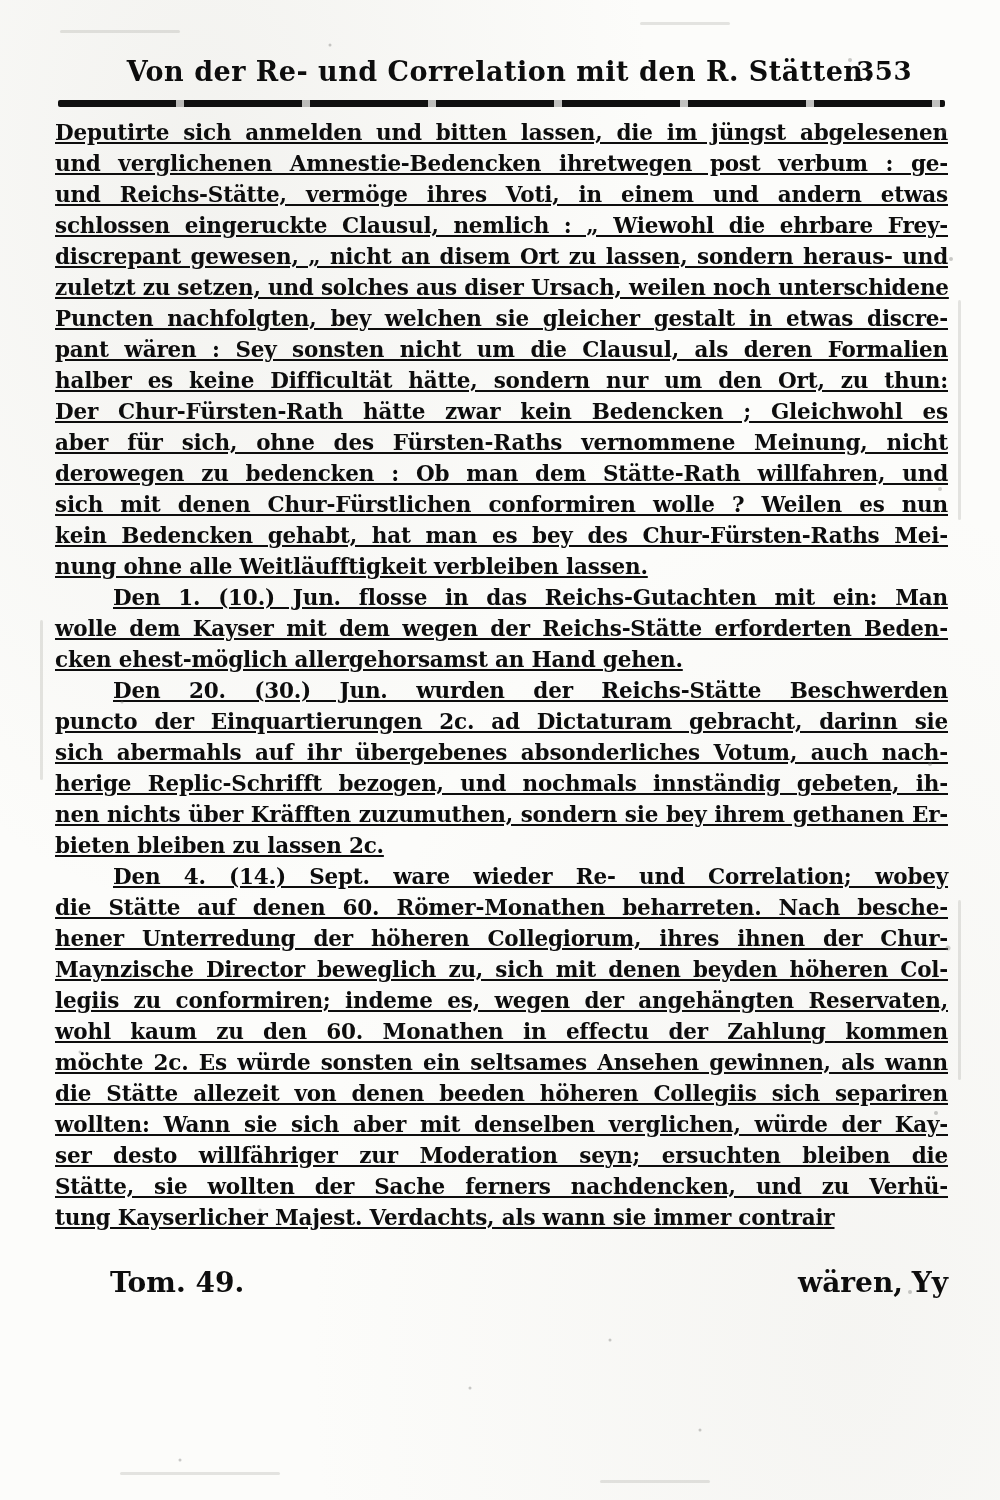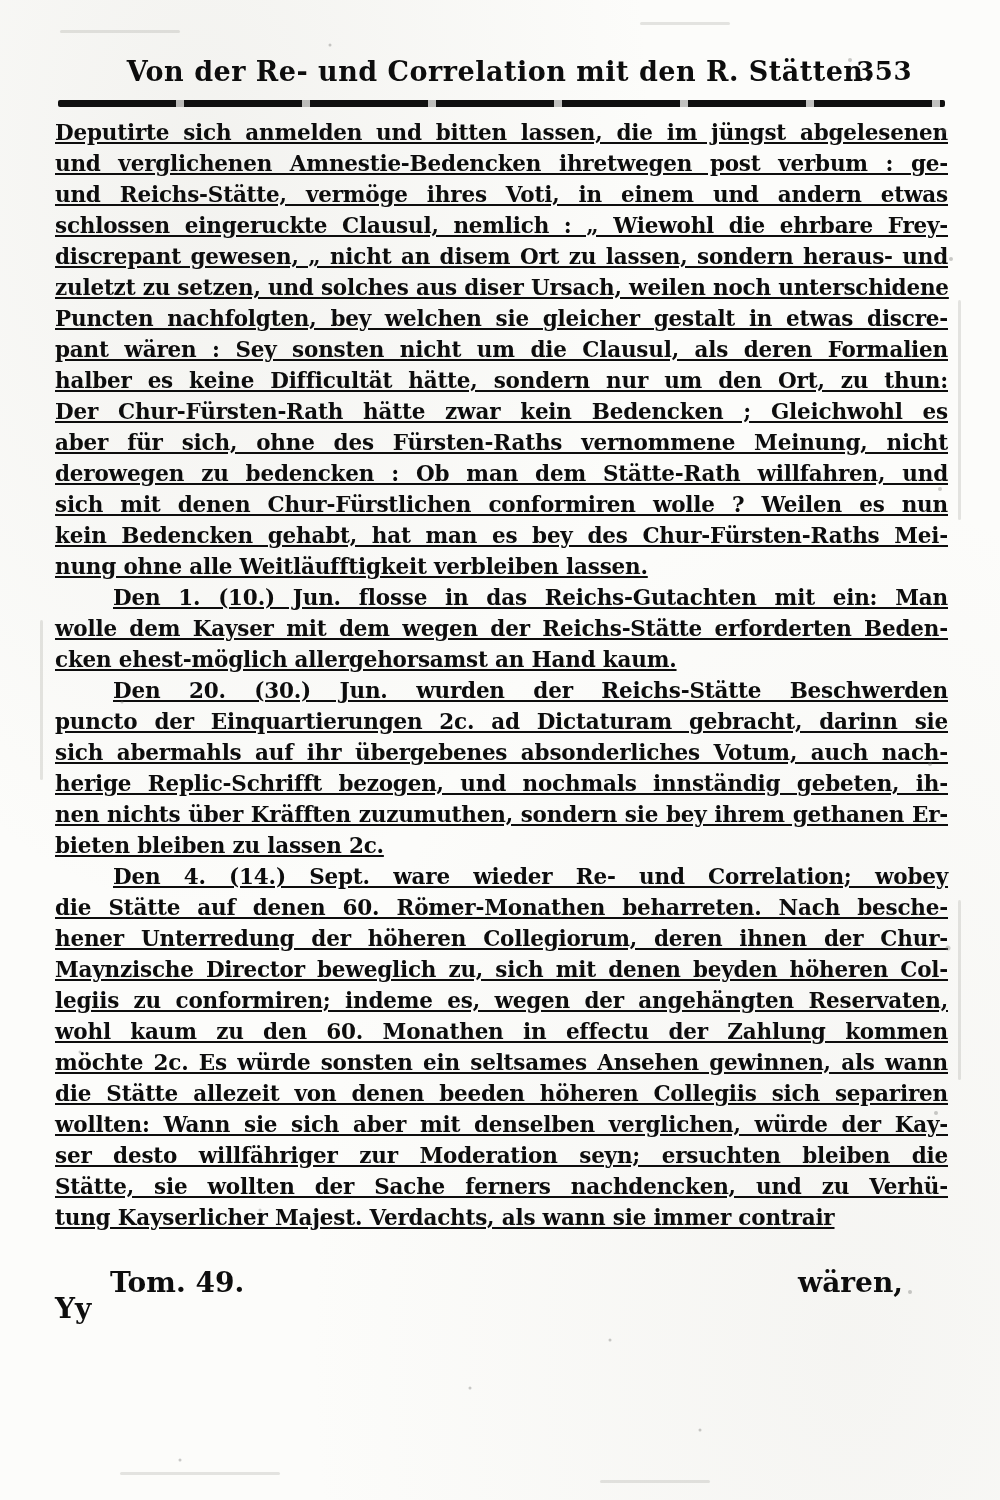--- a/index.html
+++ b/index.html
@@ -108,7 +108,7 @@
     <div class="ln end">nung ohne alle Weitläufftigkeit verbleiben lassen.</div>
     <div class="ln indent">Den 1. (10.) Jun. flosse in das Reichs-Gutachten mit ein: Man</div>
     <div class="ln">wolle dem Kayser mit dem wegen der Reichs-Stätte erforderten Beden-</div>
-    <div class="ln end">cken ehest-möglich allergehorsamst an Hand kaum.</div>
+    <div class="ln end">cken ehest-möglich allergehorsamst an Hand gehen.</div>
     <div class="ln indent">Den 20. (30.) Jun. wurden der Reichs-Stätte Beschwerden</div>
     <div class="ln">puncto der Einquartierungen 2c. ad Dictaturam gebracht, darinn sie</div>
     <div class="ln">sich abermahls auf ihr übergebenes absonderliches Votum, auch nach-</div>

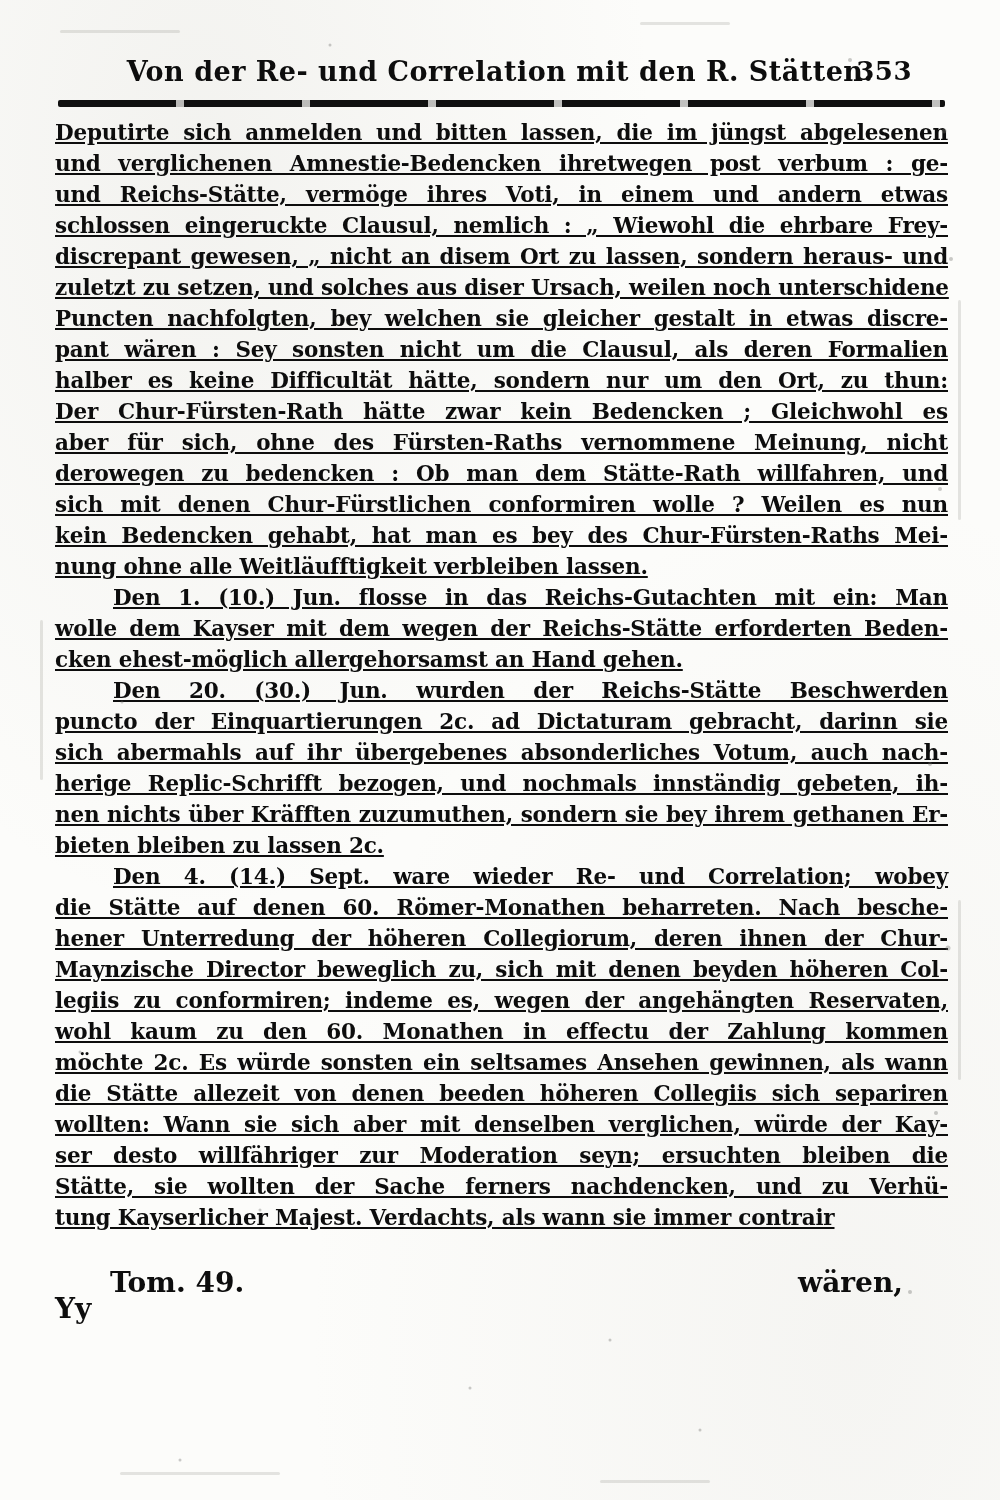--- a/index.html
+++ b/index.html
@@ -117,7 +117,7 @@
     <div class="ln end">bieten bleiben zu lassen 2c.</div>
     <div class="ln indent">Den 4. (14.) Sept. ware wieder Re- und Correlation; wobey</div>
     <div class="ln">die Stätte auf denen 60. Römer-Monathen beharreten.   Nach besche-</div>
-    <div class="ln">hener Unterredung der höheren Collegiorum, deren ihnen der Chur-</div>
+    <div class="ln">hener Unterredung der höheren Collegiorum, ihres ihnen der Chur-</div>
     <div class="ln">Maynzische Director beweglich zu, sich mit denen beyden höheren Col-</div>
     <div class="ln">legiis zu conformiren; indeme es, wegen der angehängten Reservaten,</div>
     <div class="ln">wohl kaum zu den 60. Monathen in effectu der Zahlung kommen</div>

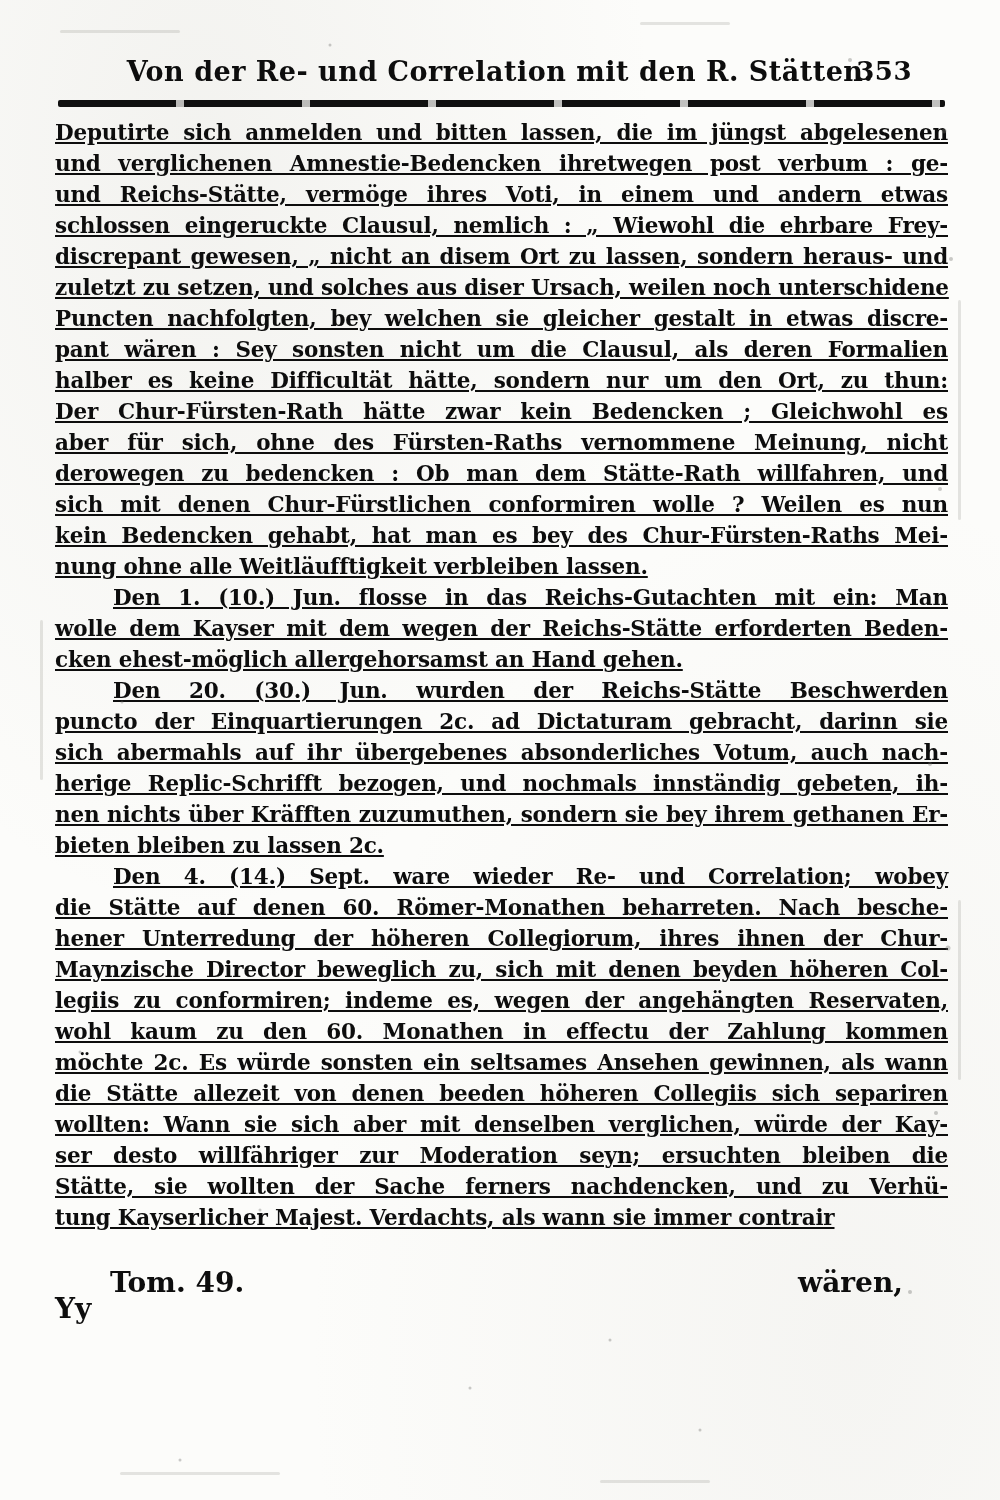--- a/index.html
+++ b/index.html
@@ -71,7 +71,7 @@
     font-weight: bold;
   }
   .footer .volume   { position: absolute; left: 55px; }
-  .footer .sig      { position: absolute; left: 0; right: 0; text-align: left; margin-top: 26px; }
+  .footer .sig      { position: absolute; left: 0; right: 0; text-align: right; }
   .footer .catch    { position: absolute; right: 45px; }
   .noise {
     position: absolute; left: 0; top: 0;

